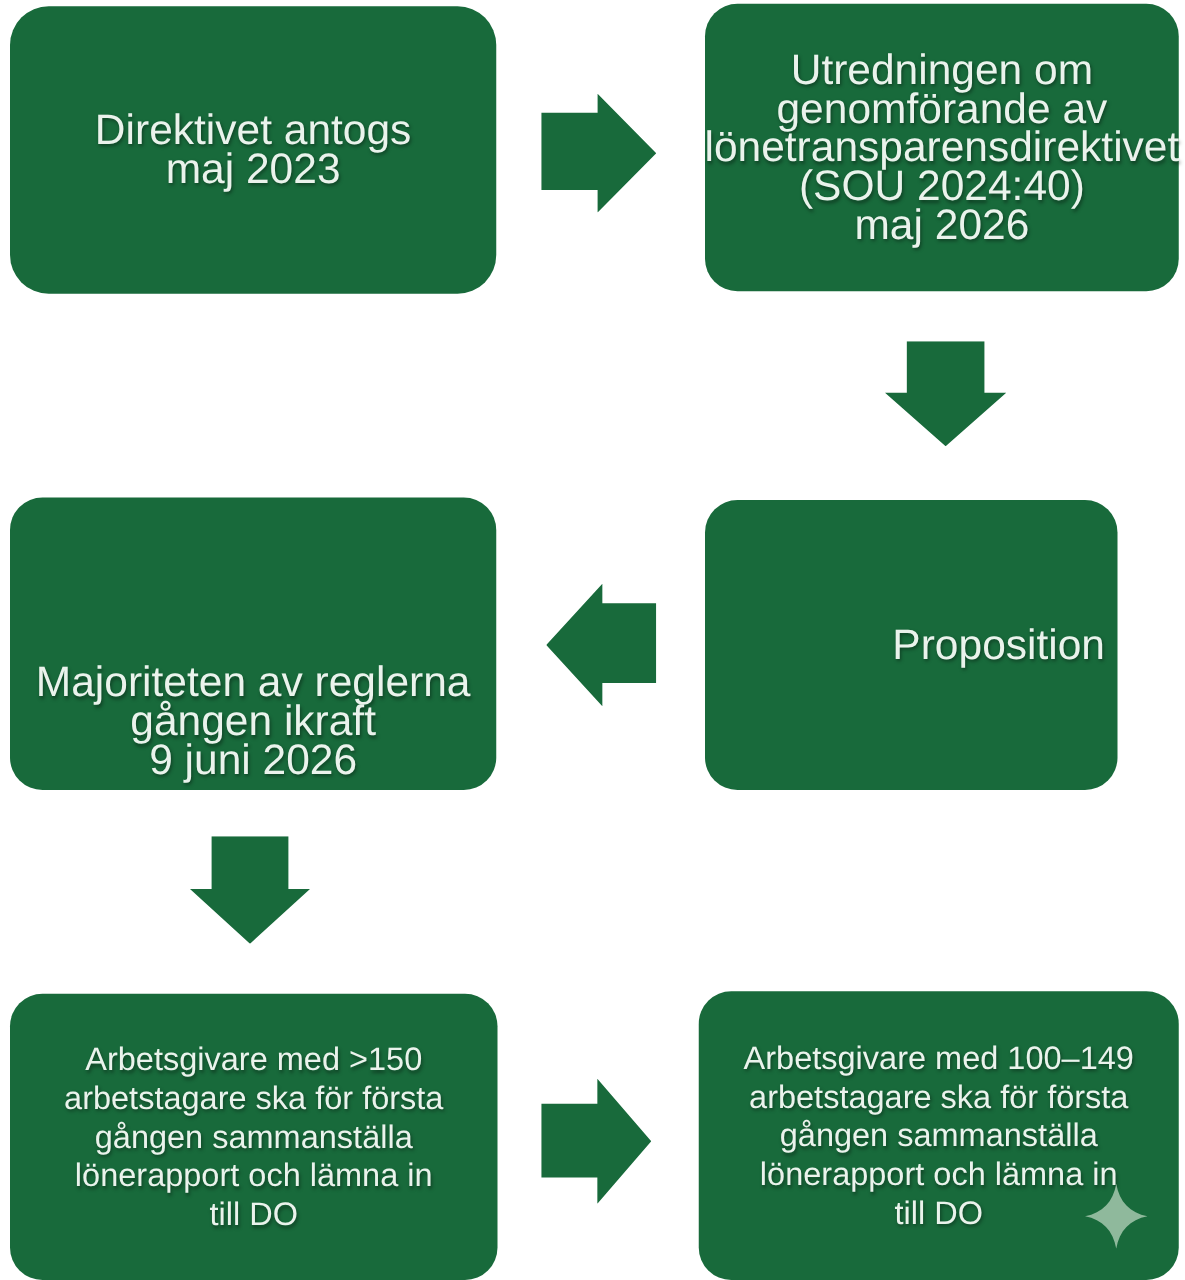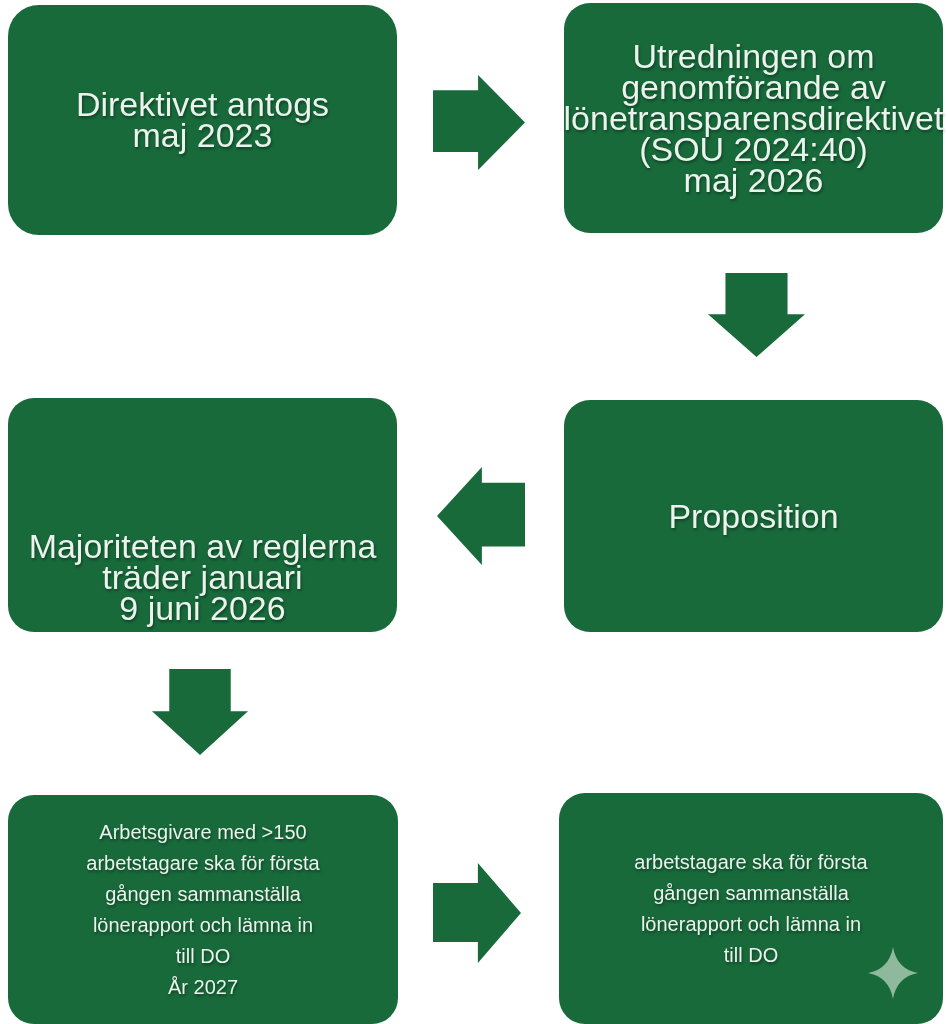--- a/index.html
+++ b/index.html
@@ -111,7 +111,7 @@
     </svg>
   </div>
 
-  <div class="box" style="left:564px; top:400px; width:379px; height:232px;">
+  <div class="box" style="left:564px; top:400px; width:330px; height:232px;justify-content:flex-end;">
     <div class="box-lines">
       <div class="line">Proposition</div>
     </div>

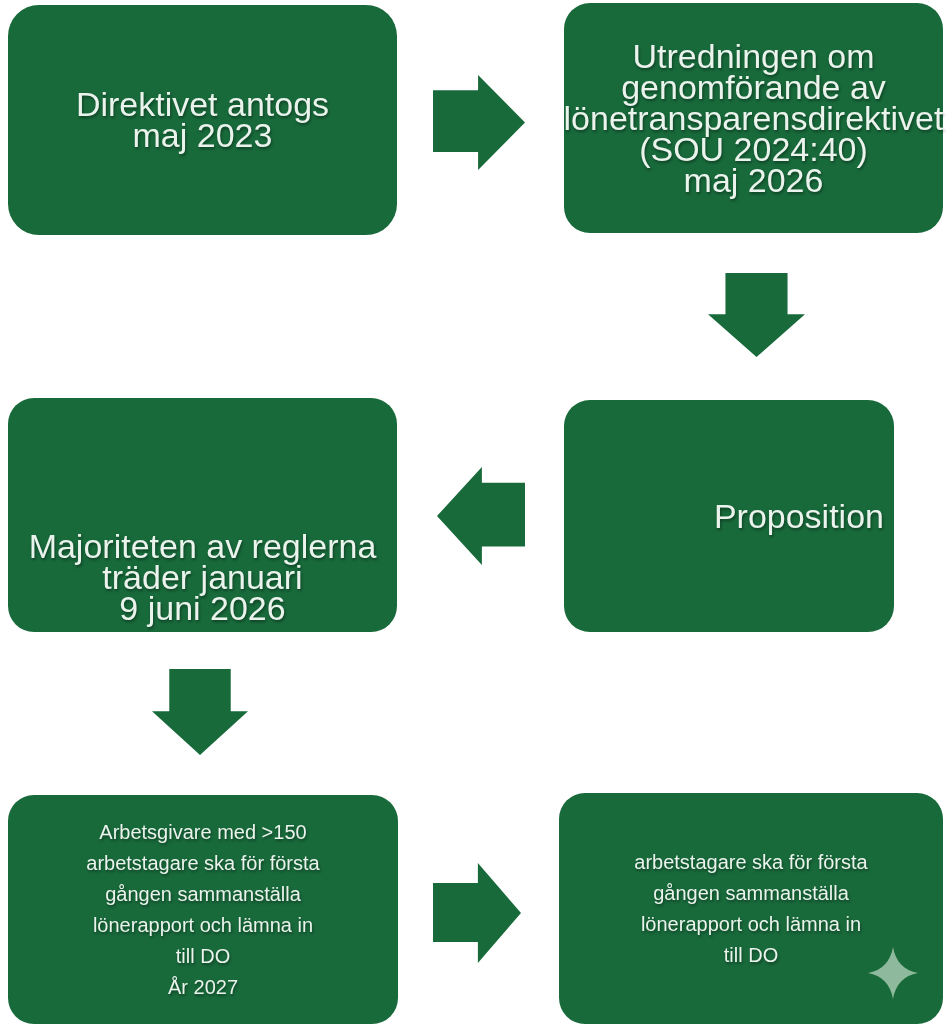--- a/index.html
+++ b/index.html
@@ -100,7 +100,7 @@
   <div class="box" style="left:8px; top:398px; width:389px; height:234px;align-items:flex-end;">
     <div class="box-lines">
       <div class="line">Majoriteten av reglerna</div>
-      <div class="line">träder januari</div>
+      <div class="line">gången ikraft</div>
       <div class="line bold">9 juni 2026</div>
     </div>
   </div>

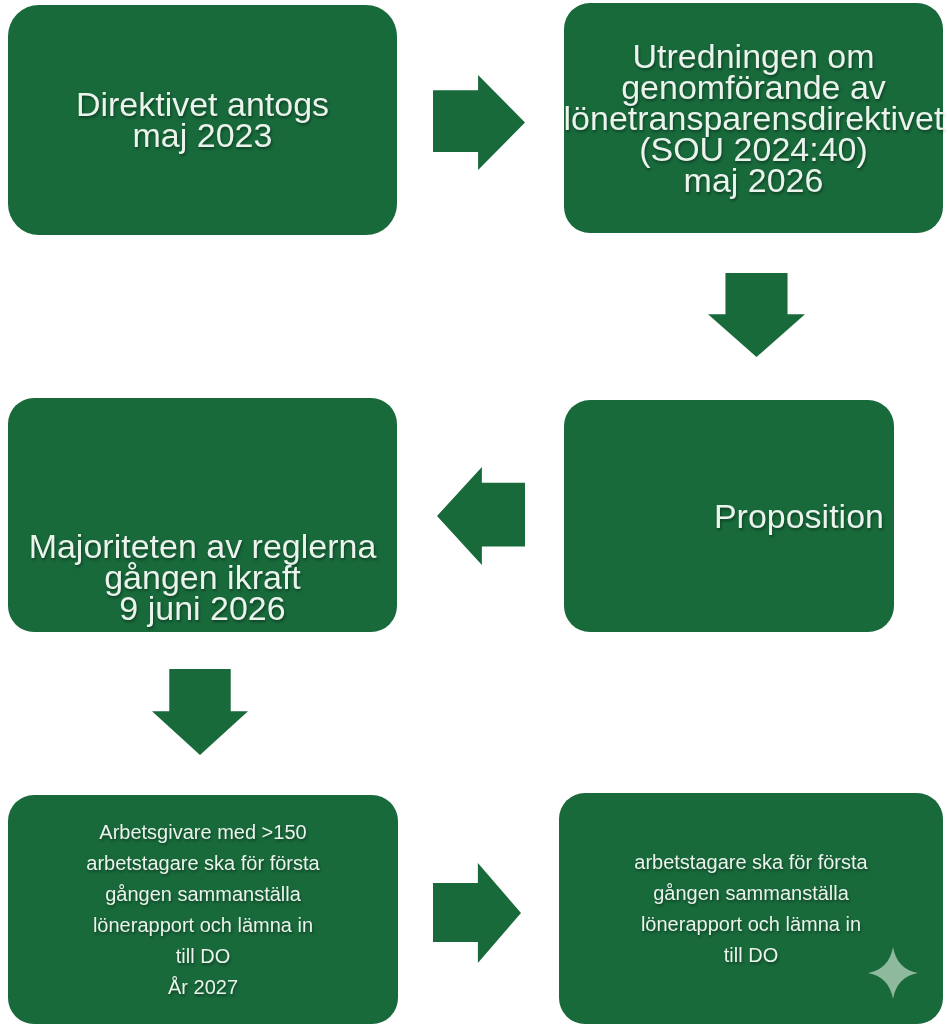--- a/index.html
+++ b/index.html
@@ -35,7 +35,7 @@
     text-shadow: 1px 2px 3px rgba(0,0,0,0.40);
   }
   .box.small-text .box-lines {
-    font-size: 20px;
+    font-size: 26px;
     line-height: 31px;
   }
   .line {

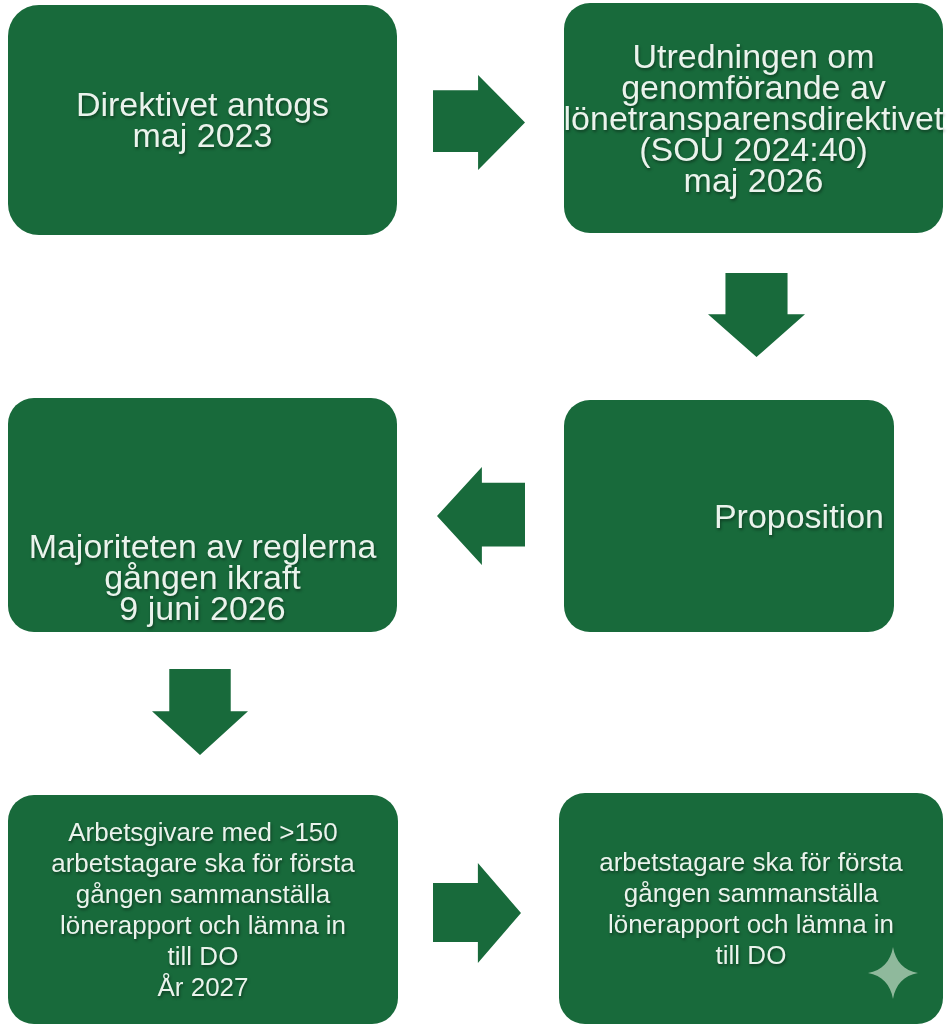--- a/index.html
+++ b/index.html
@@ -142,6 +142,7 @@
 
   <div class="box small-text" style="left:559px; top:793px; width:384px; height:231px;">
     <div class="box-lines">
+      <div class="line">Arbetsgivare med 100–149</div>
       <div class="line">arbetstagare ska för första</div>
       <div class="line">gången sammanställa</div>
       <div class="line">lönerapport och lämna in</div>

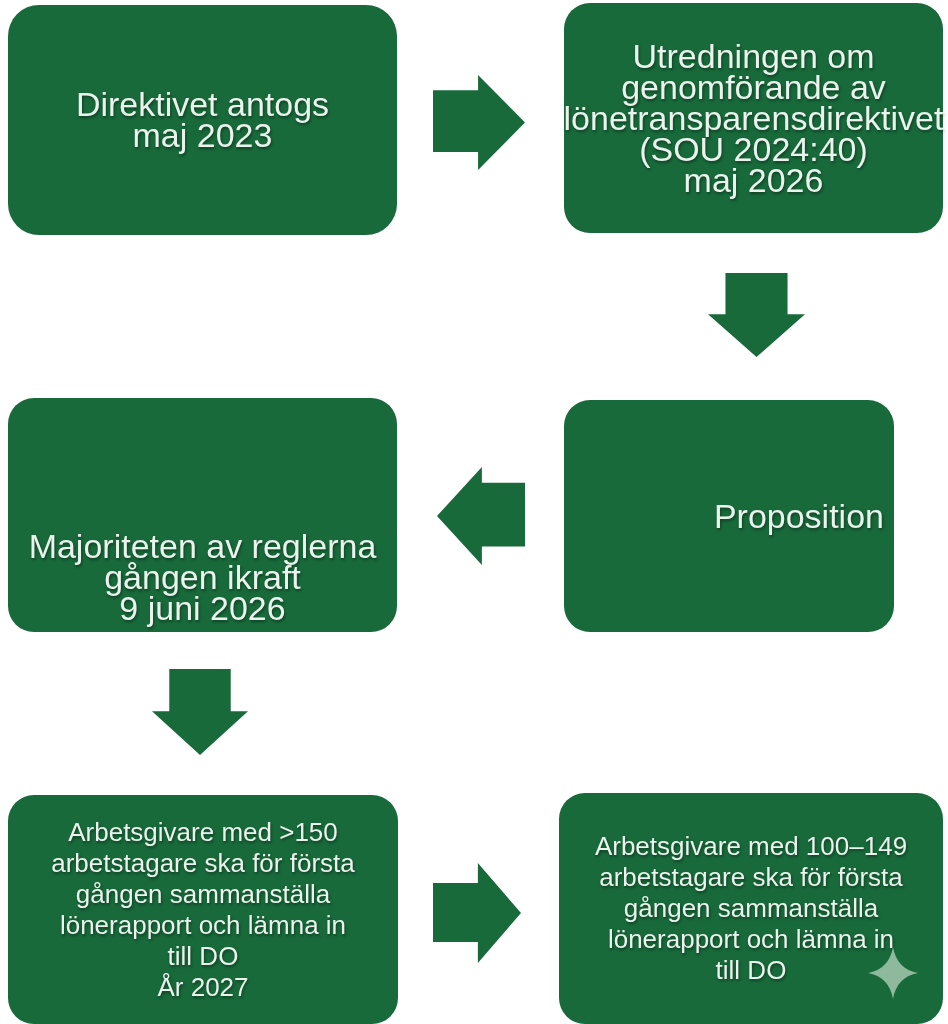--- a/index.html
+++ b/index.html
@@ -130,7 +130,6 @@
       <div class="line">gången sammanställa</div>
       <div class="line">lönerapport och lämna in</div>
       <div class="line">till DO</div>
-      <div class="line bold">År 2027</div>
     </div>
   </div>
 

